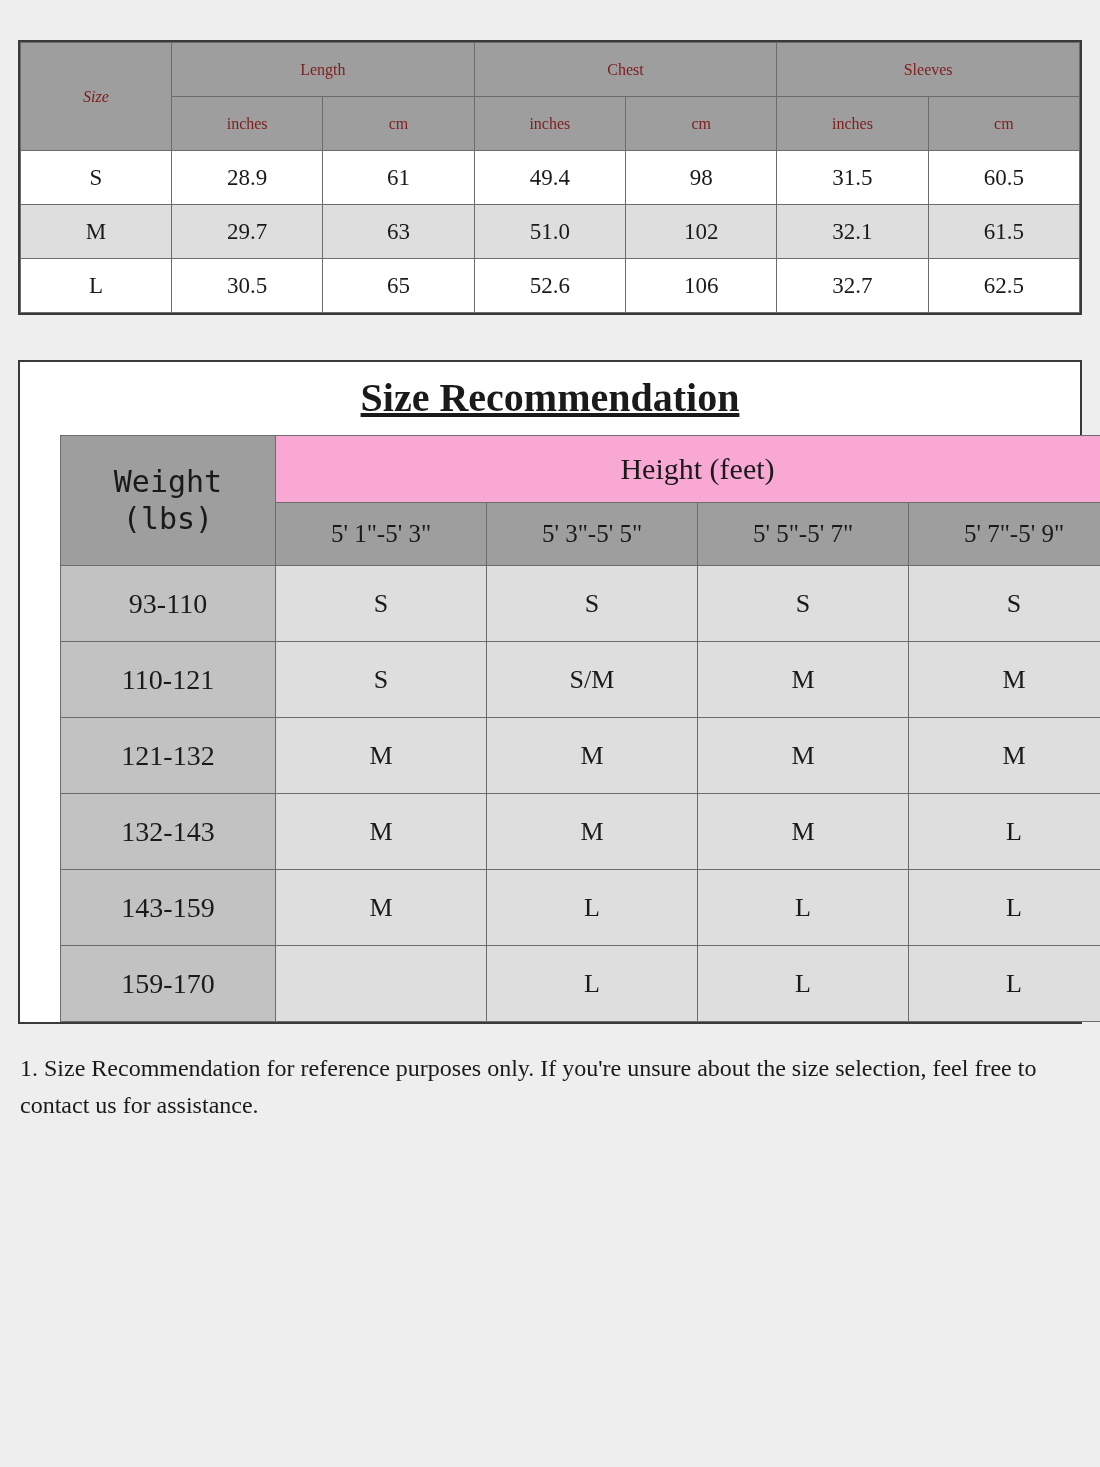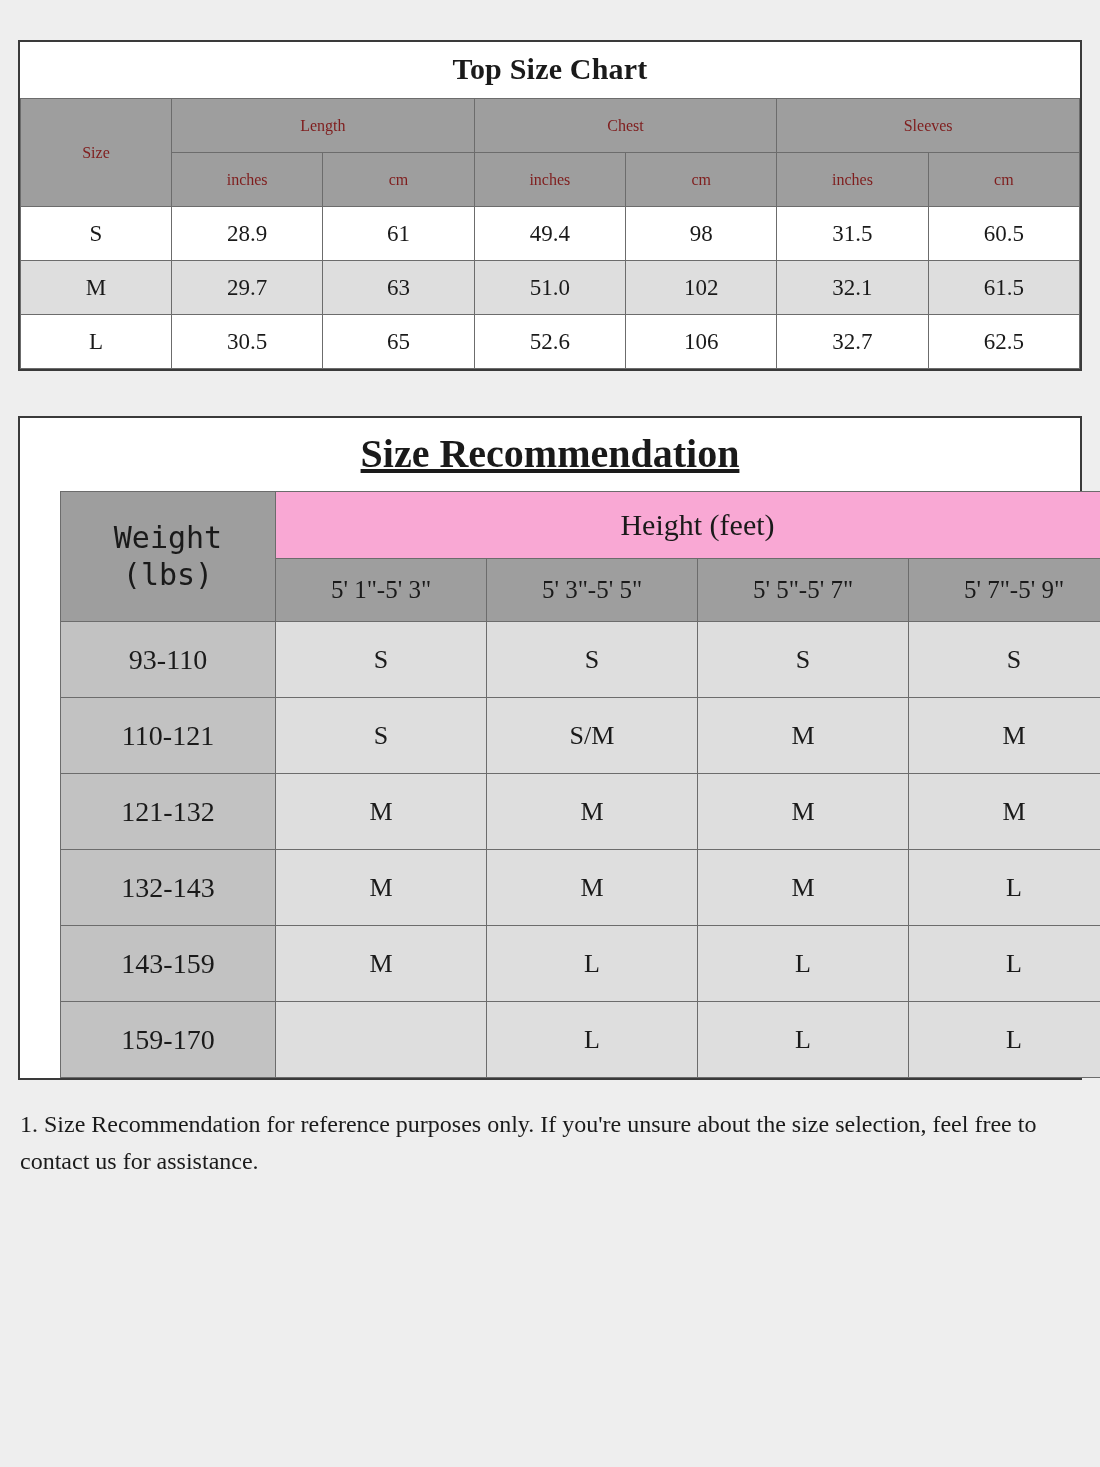--- a/index.html
+++ b/index.html
@@ -140,7 +140,6 @@
 <div class="page">
 
   <div class="top-chart-wrap">
-    <div class="top-chart-title">Top Size Chart</div>
     <table class="top-chart">
       <tbody>
           <tr>

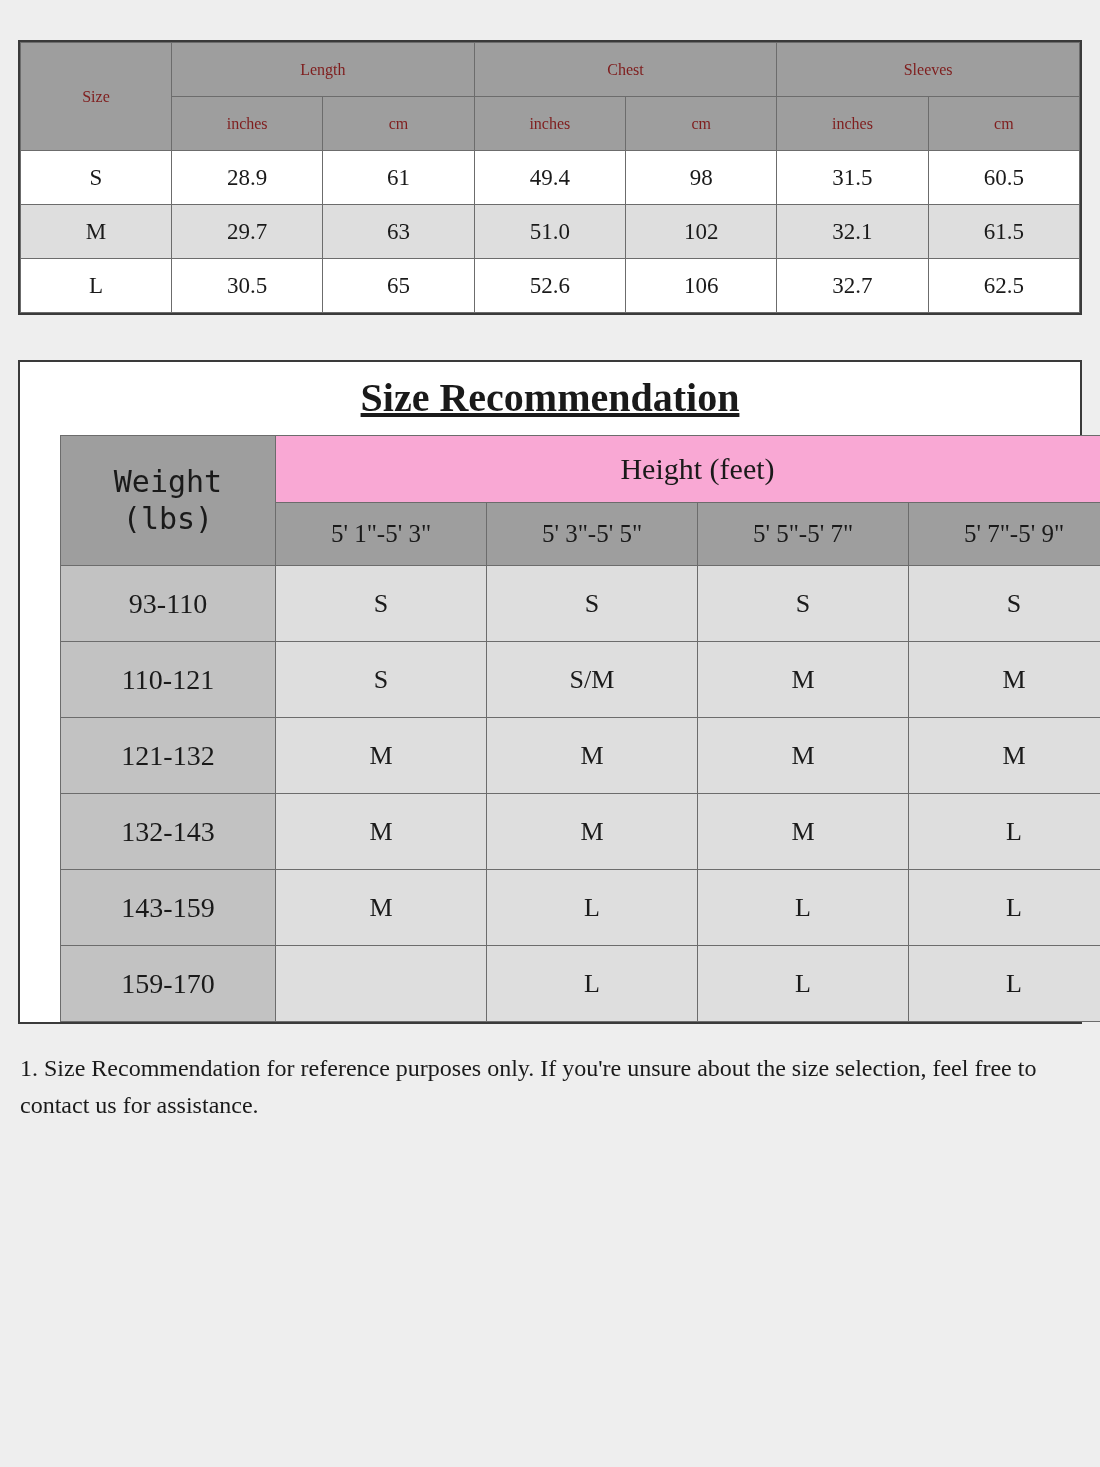--- a/index.html
+++ b/index.html
@@ -60,7 +60,7 @@
   table.top-chart tr.alt td {
     background: #dedede;
   }
-  .col-size { width: 150px; }
+  .col-size { width: 150px; font-style: italic; }
 
   
   .rec-wrap {

